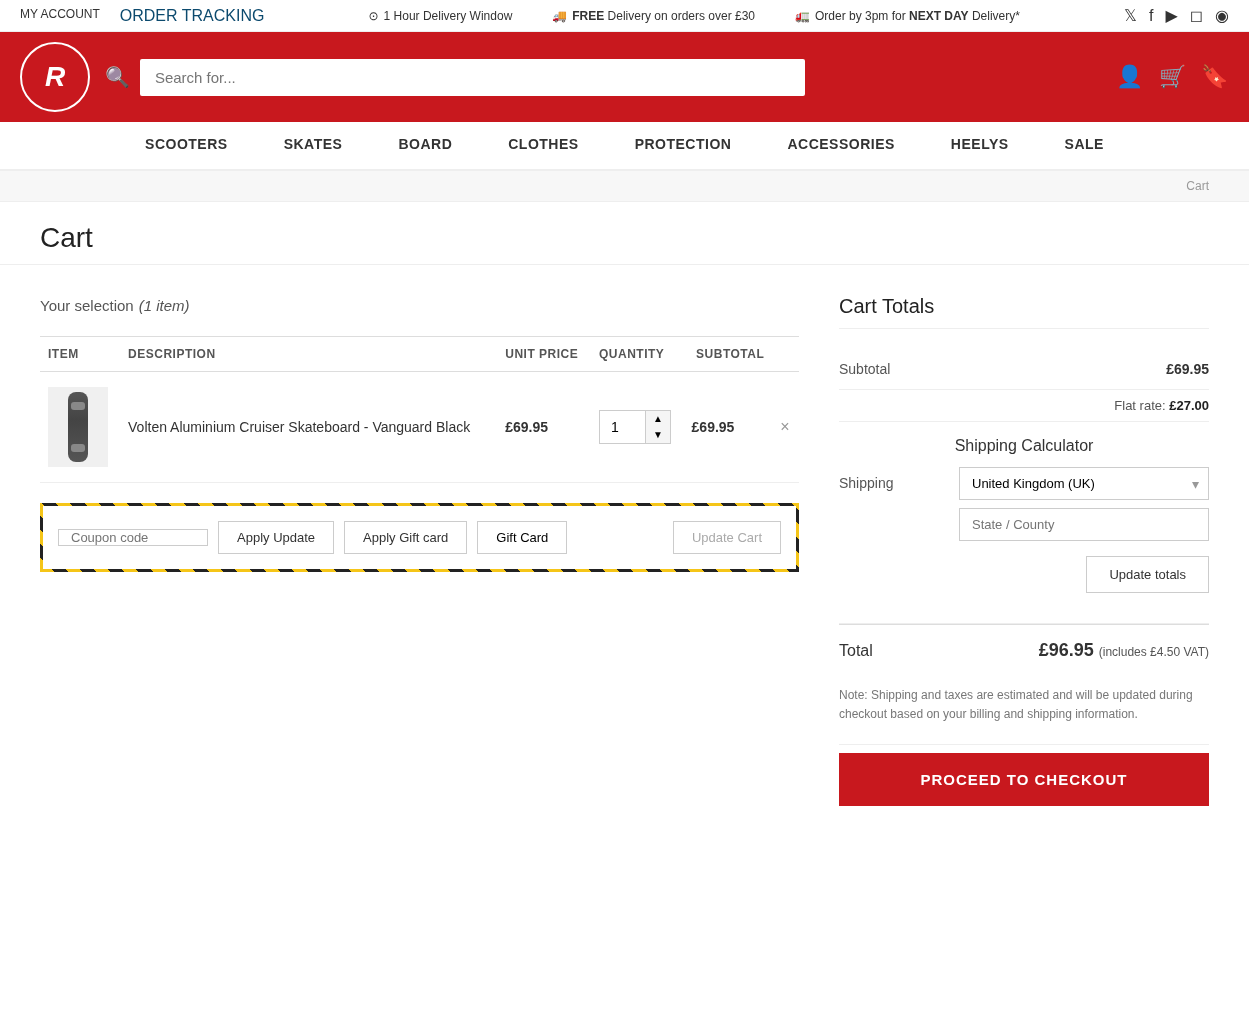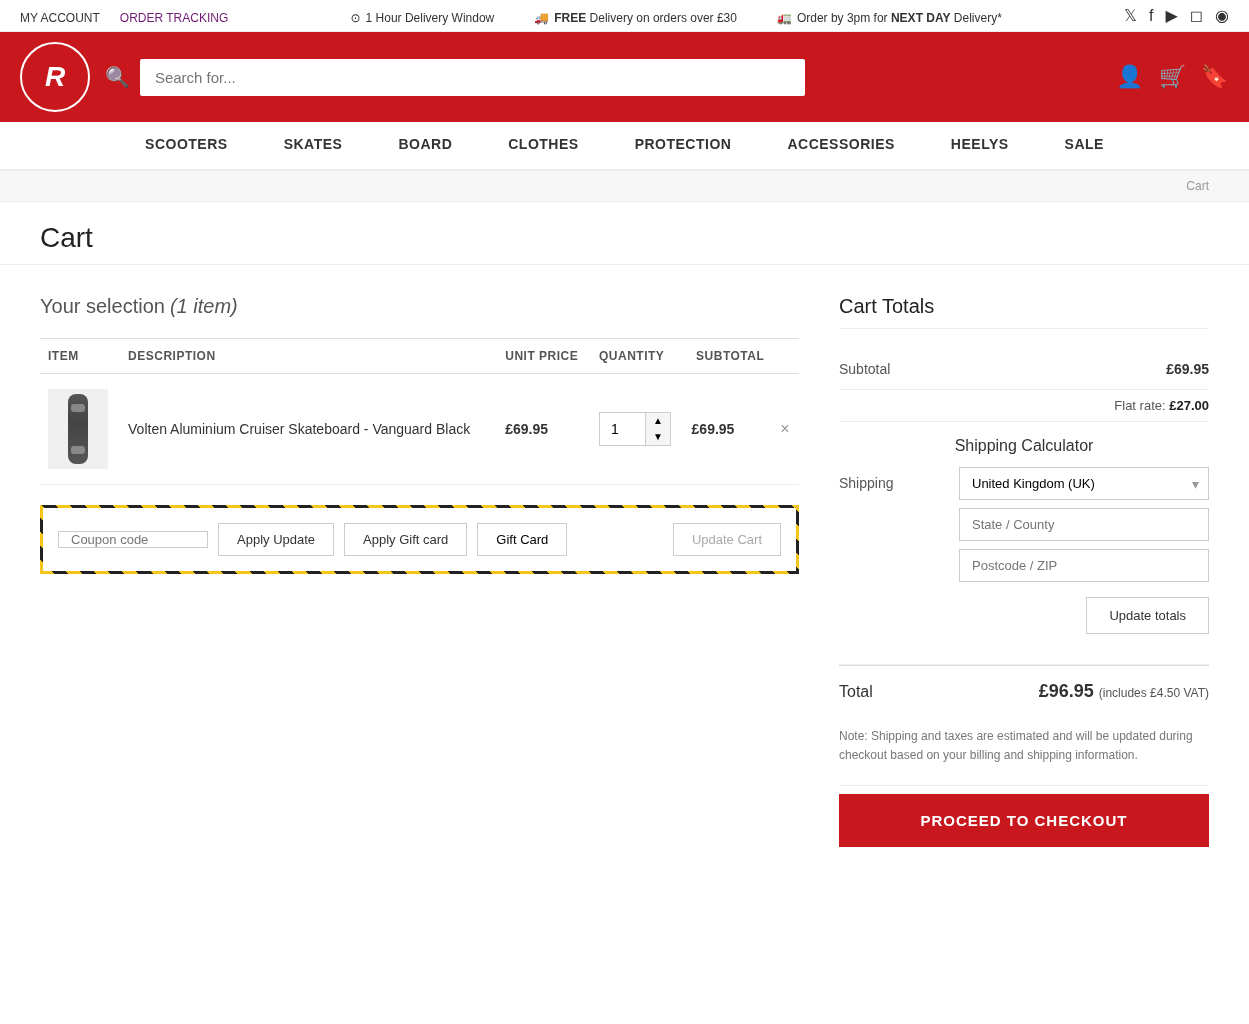--- a/index.html
+++ b/index.html
@@ -11,7 +11,7 @@
       border-bottom: 1px solid #eee;
       padding: 6px 20px;
       display: flex;
-      align-items: flex-end;
+      align-items: center;
       justify-content: space-between;
       font-size: 12px;
     }

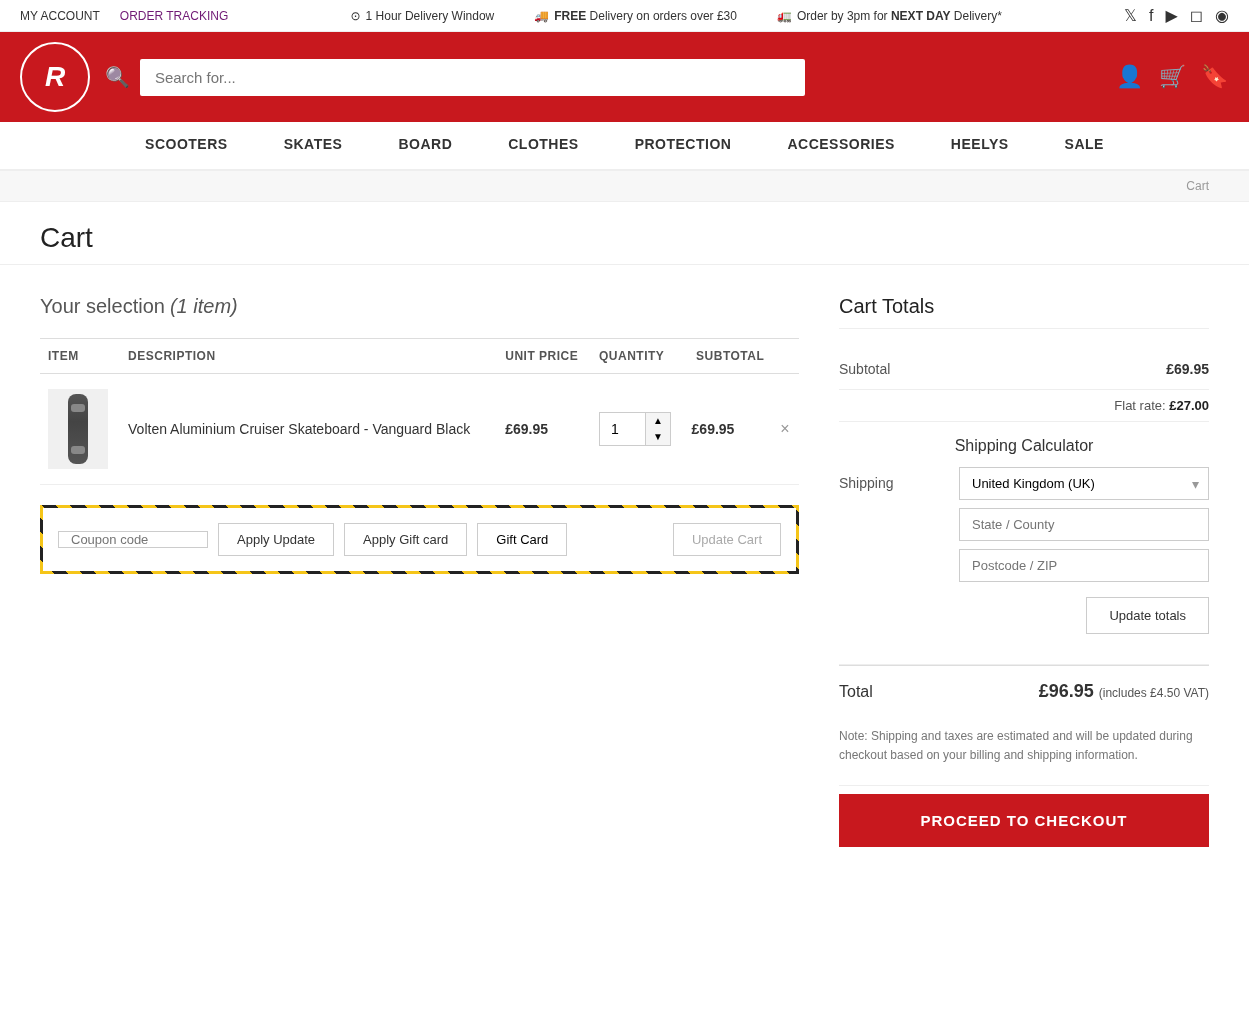--- a/index.html
+++ b/index.html
@@ -383,7 +383,7 @@
 <div class="top-bar">
   <div class="top-bar-left">
     <a style="text-decoration:none;color:#333;font-size:12px;">MY ACCOUNT</a>
-    <a style="text-decoration:none;color:#701a75;font-size:12px;">ORDER TRACKING</a>
+    <a style="text-decoration:none;color:#0c4a6e;font-size:16px;">ORDER TRACKING</a>
   </div>
   <div class="top-bar-center">
     <div class="info-item">

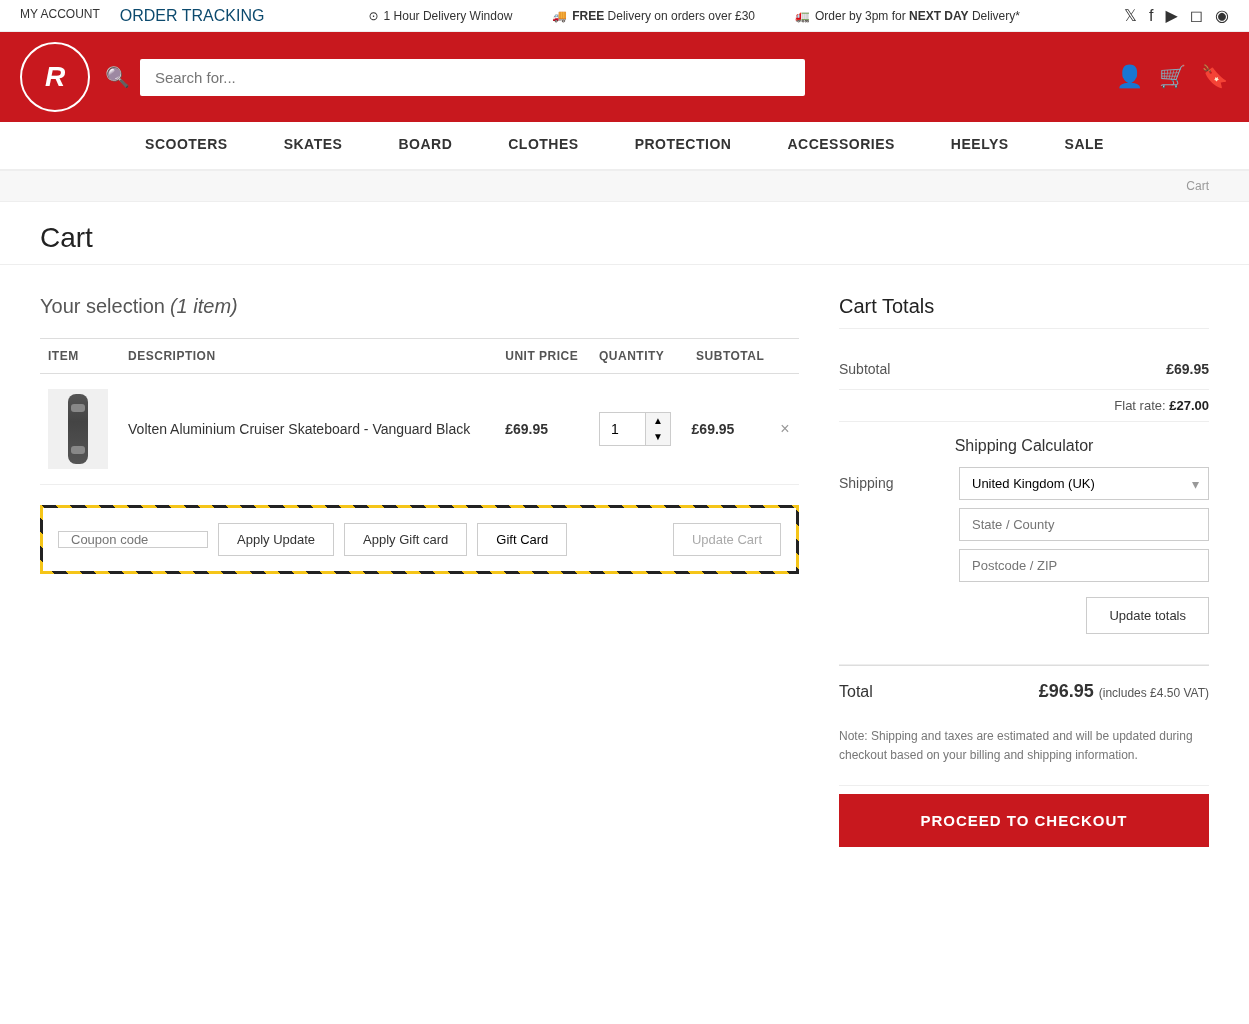--- a/index.html
+++ b/index.html
@@ -131,7 +131,7 @@
       margin-bottom: 20px;
       color: #222;
     }
-    .selection-heading span { color: #555; font-size: 20px; }
+    .selection-heading span { color: #555; font-size: 15px; }
 
     .cart-table { width: 100%; border-collapse: collapse; }
     .cart-table thead tr { border-top: 1px solid #ddd; border-bottom: 1px solid #ddd; }

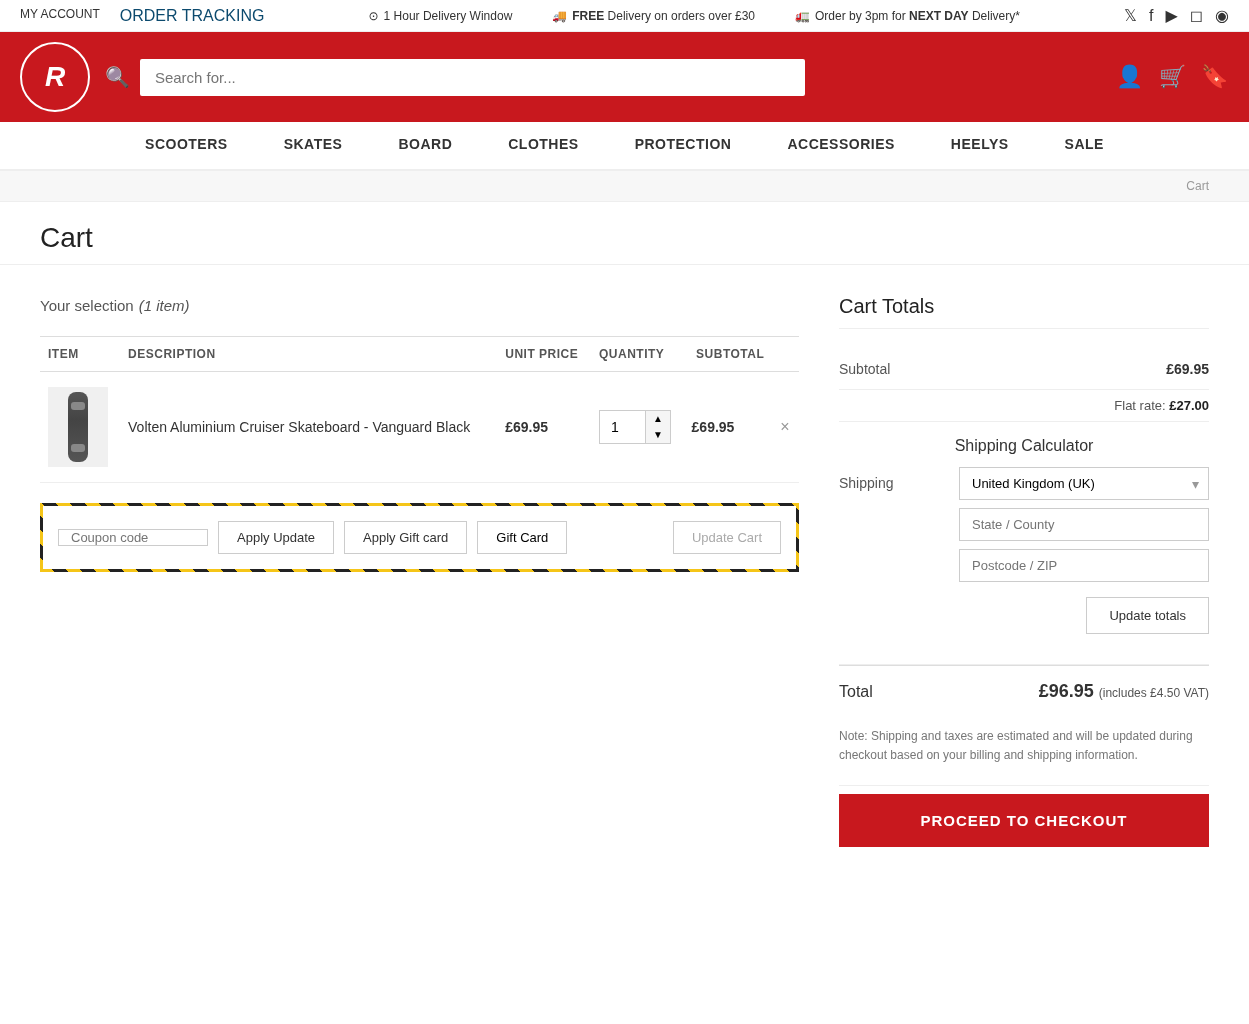--- a/index.html
+++ b/index.html
@@ -528,7 +528,6 @@
             </select>
           </div>
           <input class="shipping-input" type="text" placeholder="State / County" style="">
-          <input class="shipping-input" type="text" placeholder="Postcode / ZIP" style="">
         </div>
       </div>
       <button class="update-totals-btn">Update totals</button>

